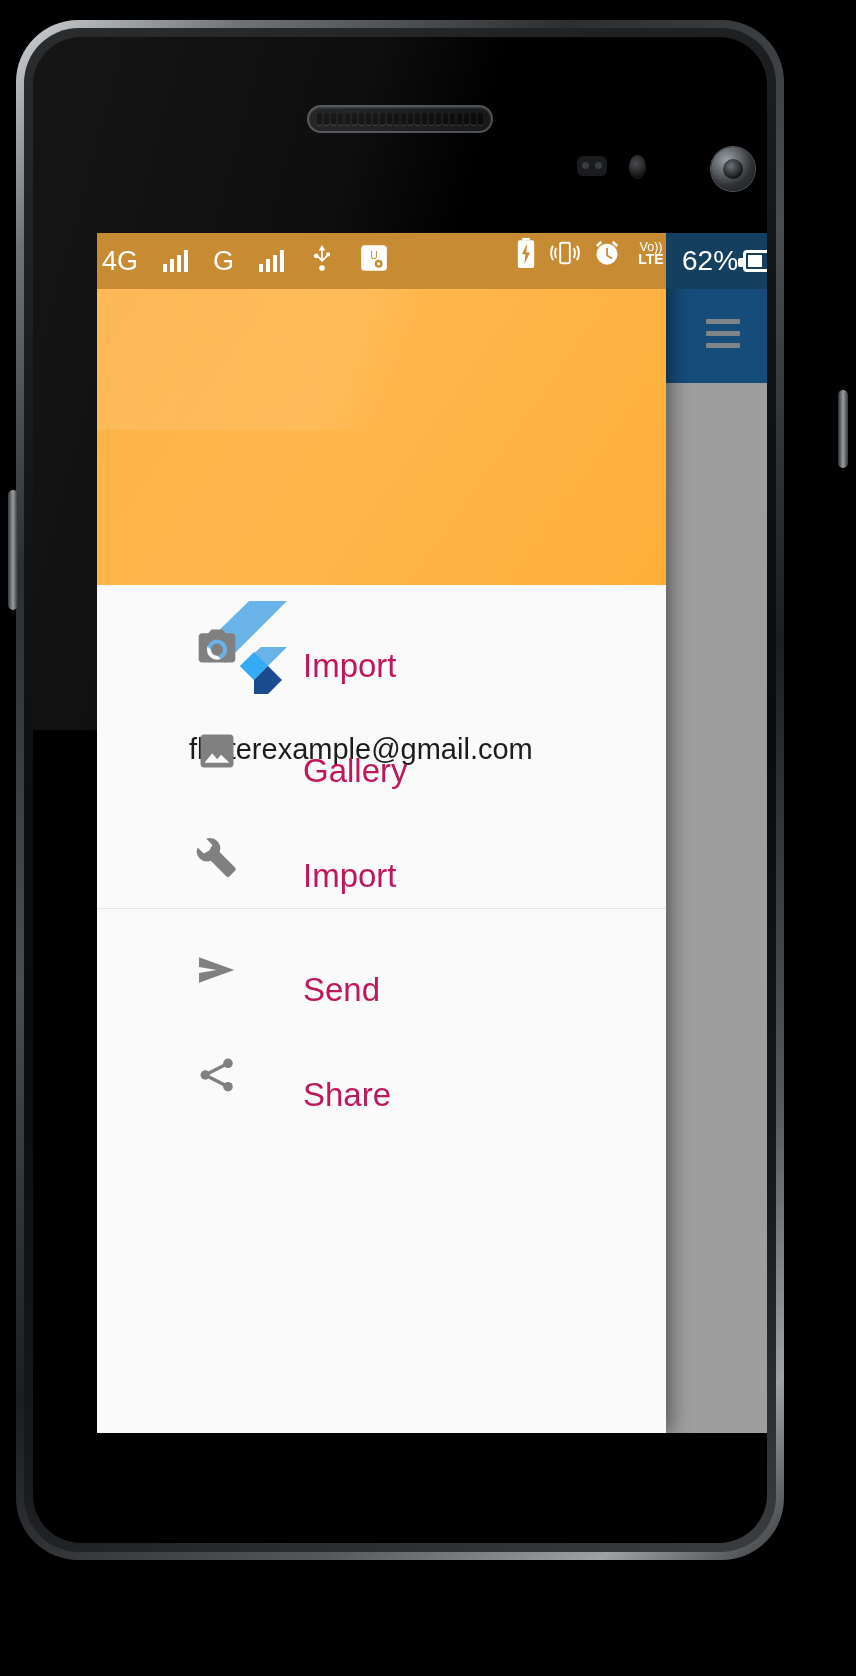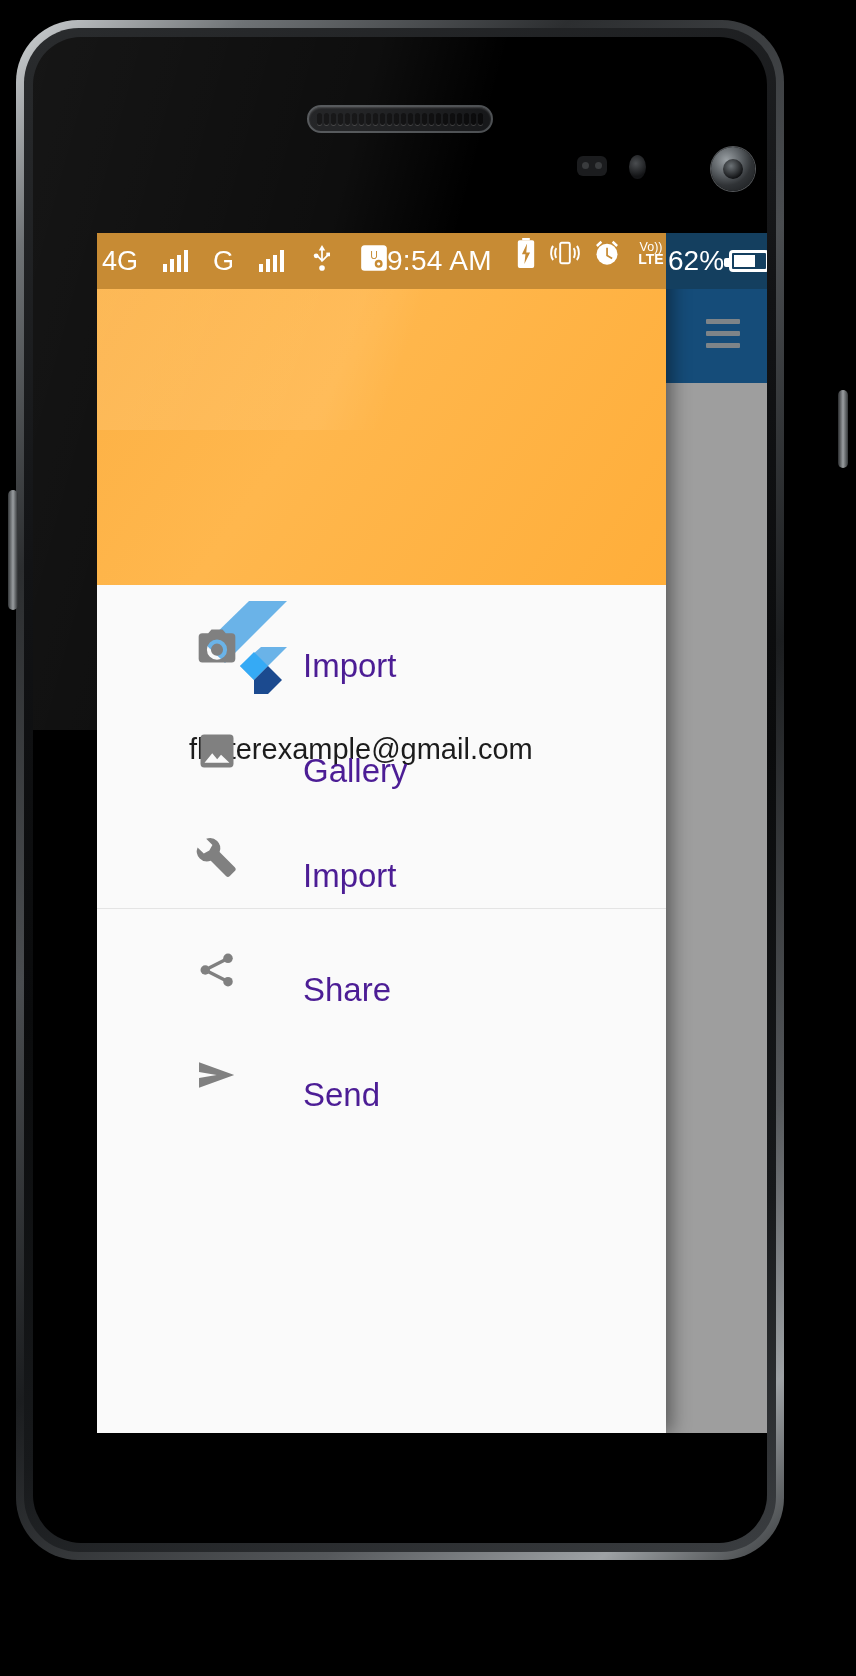--- a/index.html
+++ b/index.html
@@ -339,9 +339,6 @@
               </span>
             </div>
 
-            <div class="sb-center">
-              <span class="sb-time">9:54 AM</span>
-            </div>
 
             <div class="sb-right">
               <span class="ic">

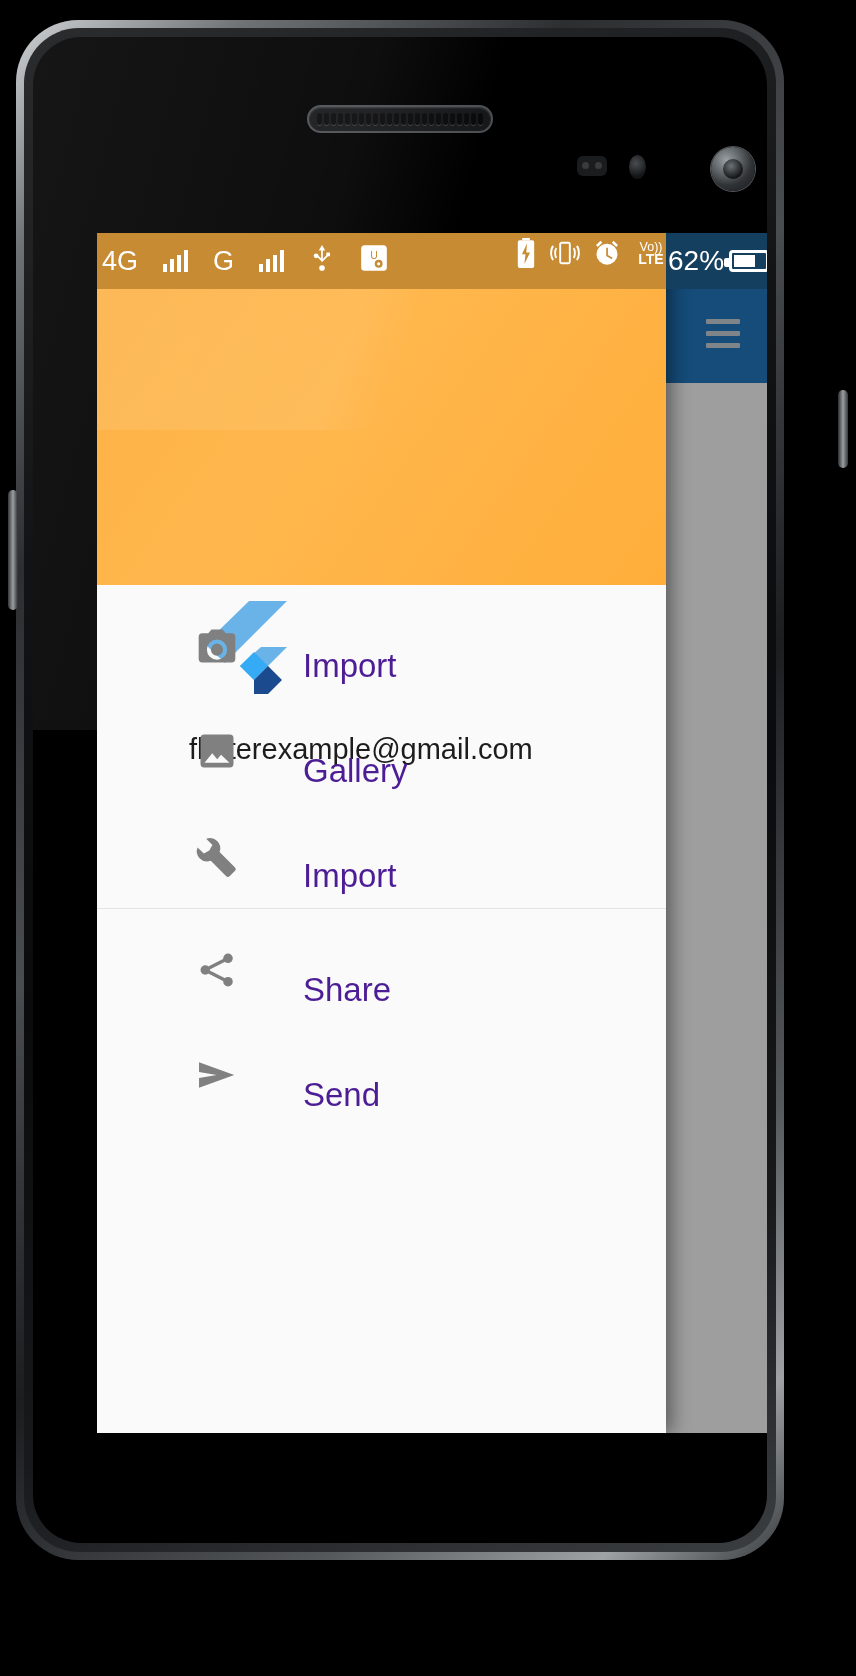--- a/index.html
+++ b/index.html
@@ -129,7 +129,7 @@
   .batt-zone{
     position:absolute; left:569px; top:0; width:105px; height:56px;
     background:#143f5f; display:flex; align-items:center; gap:5px;
-    color:#fff; z-index:6; padding-left:2px;
+    color:#fff; z-index:6; padding-left:16px;
   }
   .batt-pct{ font-size:28px; }
   .batt-ico{ width:40px; height:22px; border:3px solid #fff; border-radius:4px; position:relative; }

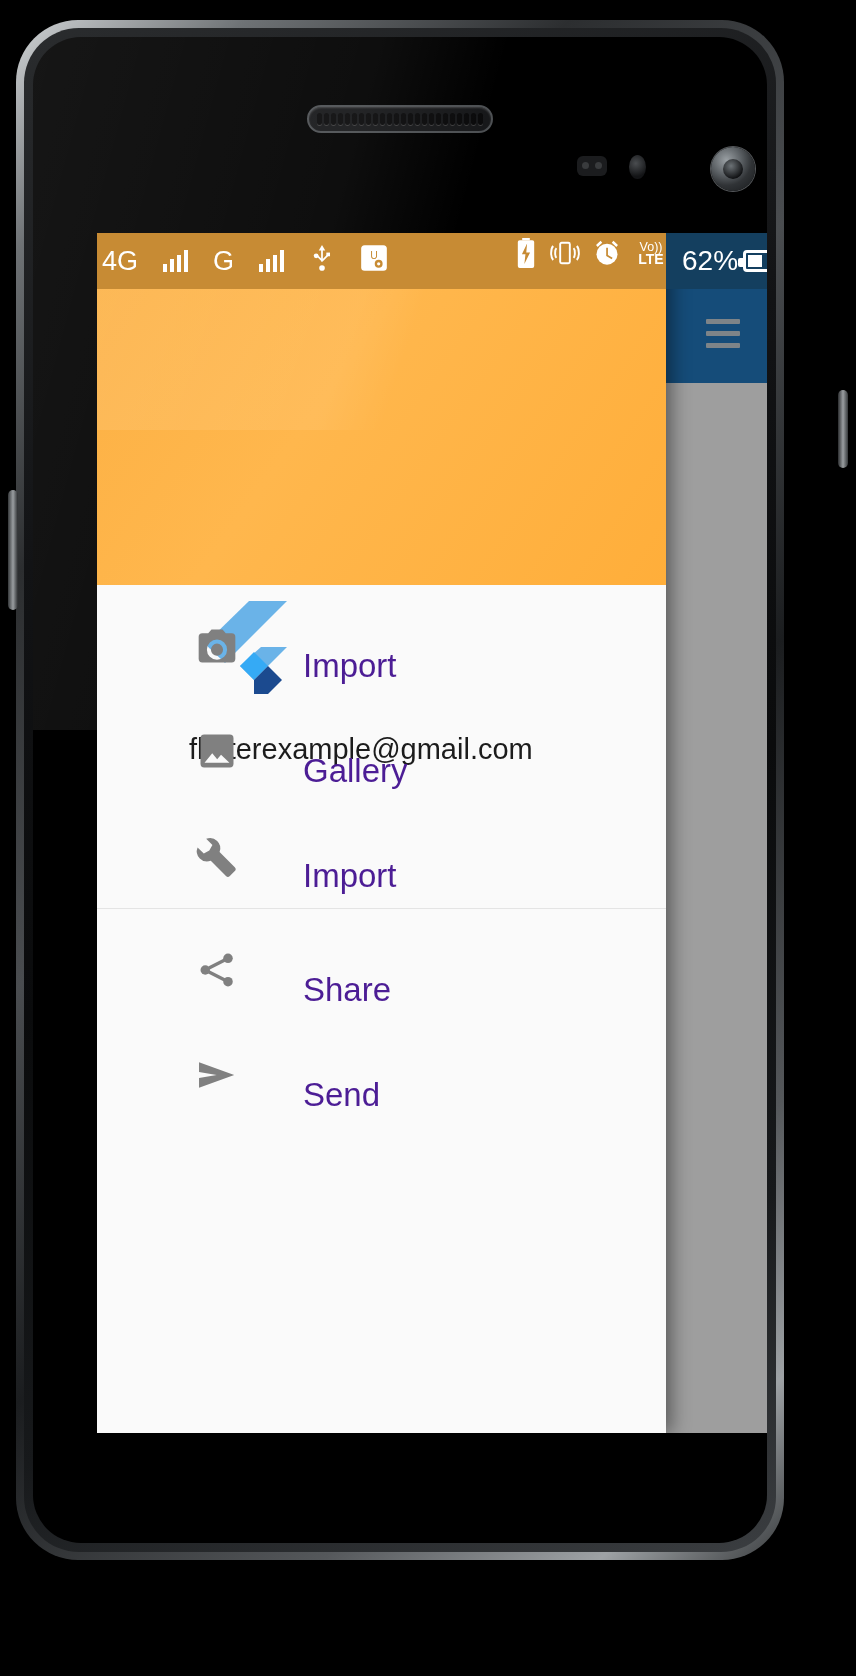--- a/index.html
+++ b/index.html
@@ -168,7 +168,7 @@
     color:#808080;
   }
   .tile .tile-label{
-    margin-left:54px; font-size:33px; color:#4c1d95;margin-top:40px;
+    margin-left:54px; font-size:33px; color:#be185d;margin-top:40px;
   }
   .divider{ height:1px; background:#e4e4e4; margin:0; }
   .spacer-8{ height:8px; }

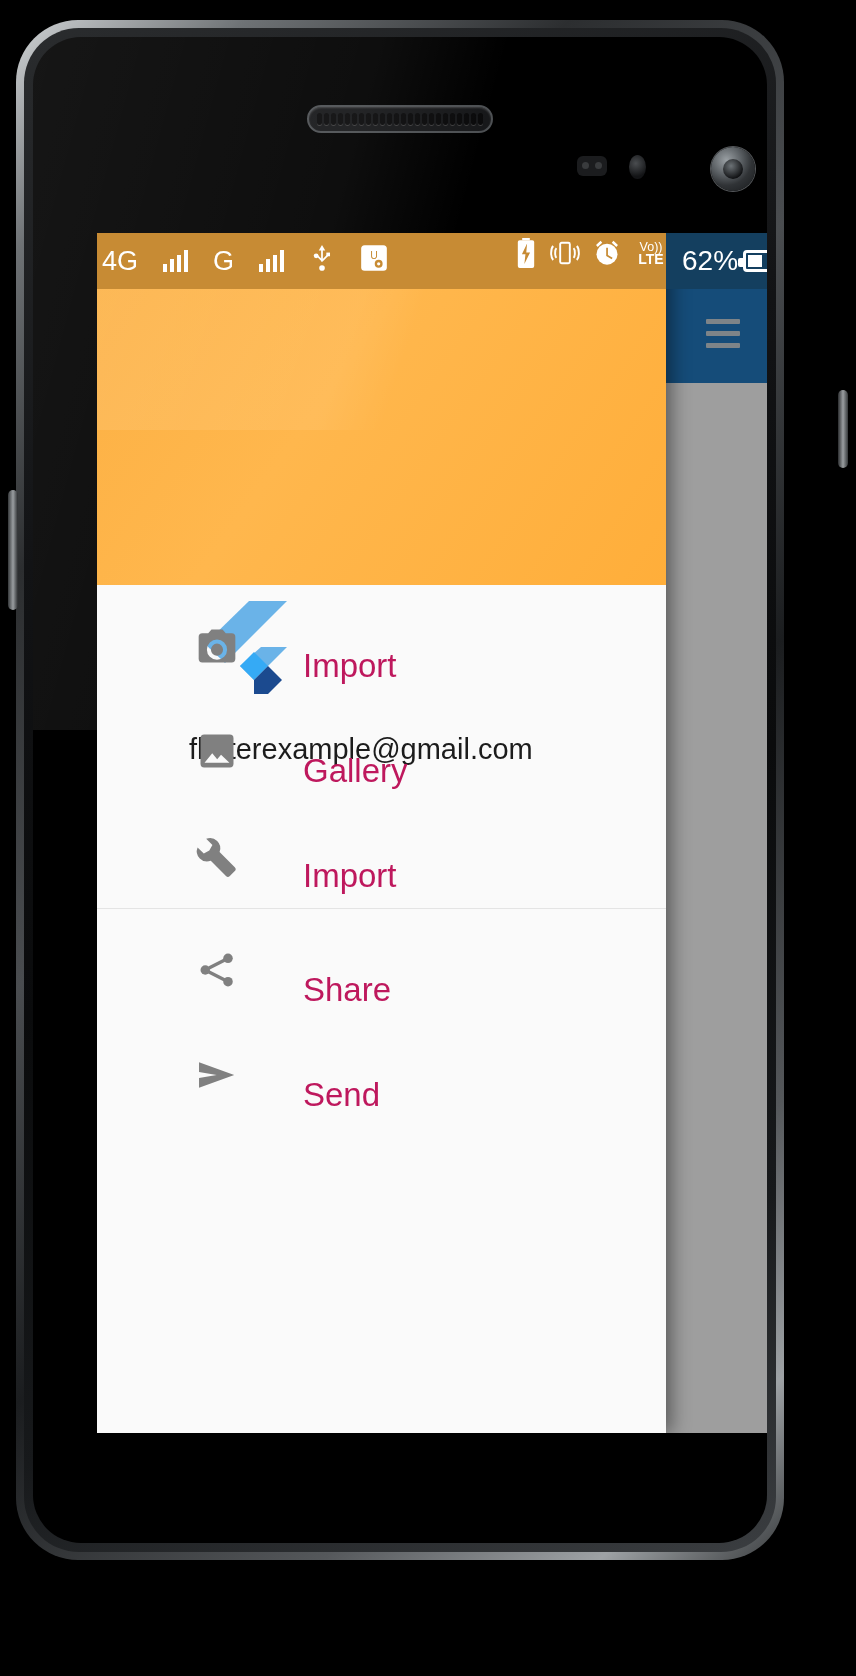--- a/index.html
+++ b/index.html
@@ -279,6 +279,15 @@
 
               <div class="tile">
                 <span class="tile-icon">
+                  <svg width="44" height="44" viewBox="0 0 24 24" fill="#808080">
+                    <path d="M2.2 5.1L21.4 12 2.2 18.9l0-5.2 9.6-1.7-9.6-1.7z"></path>
+                  </svg>
+                </span>
+                <span class="tile-label">Send</span>
+              </div>
+
+              <div class="tile">
+                <span class="tile-icon">
                   <svg width="44" height="44" viewBox="0 0 24 24" fill="none" stroke="#808080" stroke-width="1.9" stroke-linecap="round">
                     <circle cx="18" cy="5.6" r="2.6" fill="#808080" stroke="none"></circle>
                     <circle cx="5.6" cy="12" r="2.6" fill="#808080" stroke="none"></circle>
@@ -288,15 +297,6 @@
                   </svg>
                 </span>
                 <span class="tile-label">Share</span>
-              </div>
-
-              <div class="tile">
-                <span class="tile-icon">
-                  <svg width="44" height="44" viewBox="0 0 24 24" fill="#808080">
-                    <path d="M2.2 5.1L21.4 12 2.2 18.9l0-5.2 9.6-1.7-9.6-1.7z"></path>
-                  </svg>
-                </span>
-                <span class="tile-label">Send</span>
               </div>
 
             </div>

